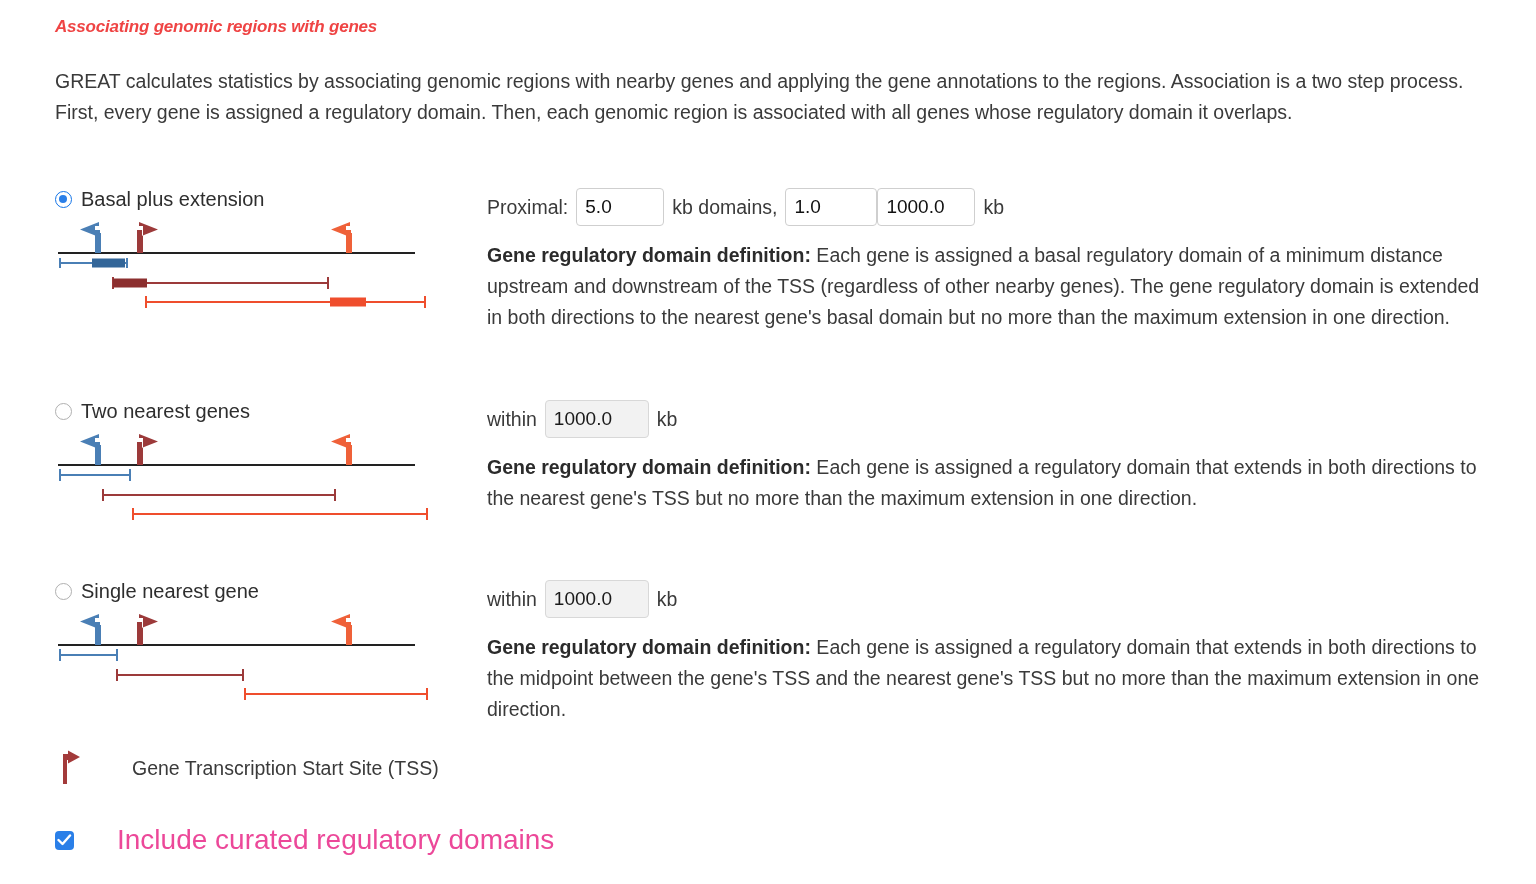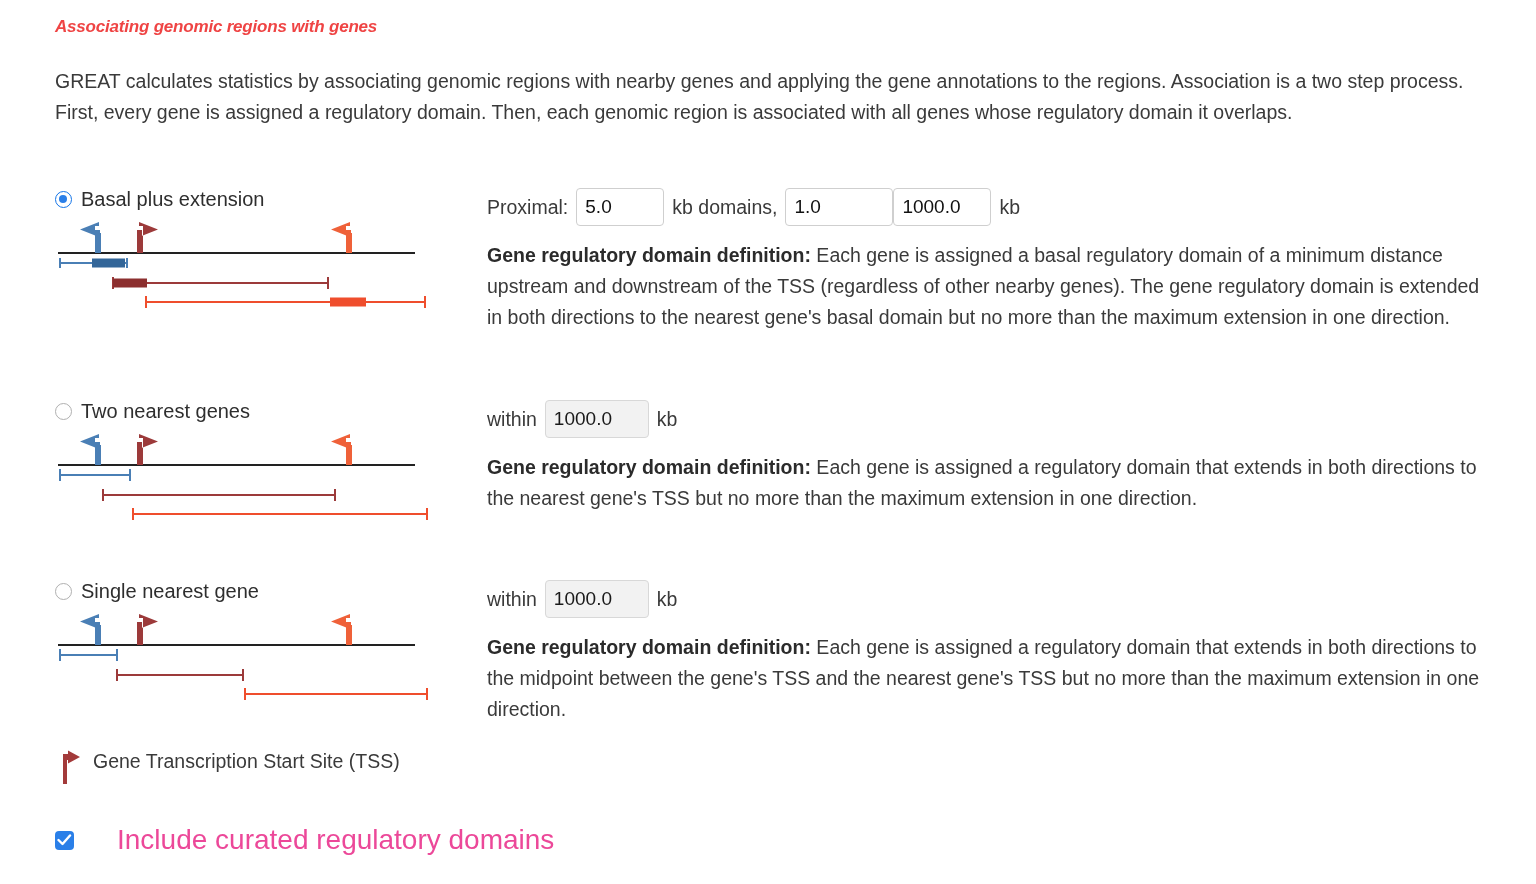--- a/index.html
+++ b/index.html
@@ -137,7 +137,7 @@
     outline: none;
   }
   input.num.w-small { width: 88px; }
-  input.num.w-mid   { width: 108px; }
+  input.num.w-mid   { width: 92px; }
   input.num.w-large { width: 98px; }
   input.num.w-within{ width: 104px; }
   input.num.disabled {

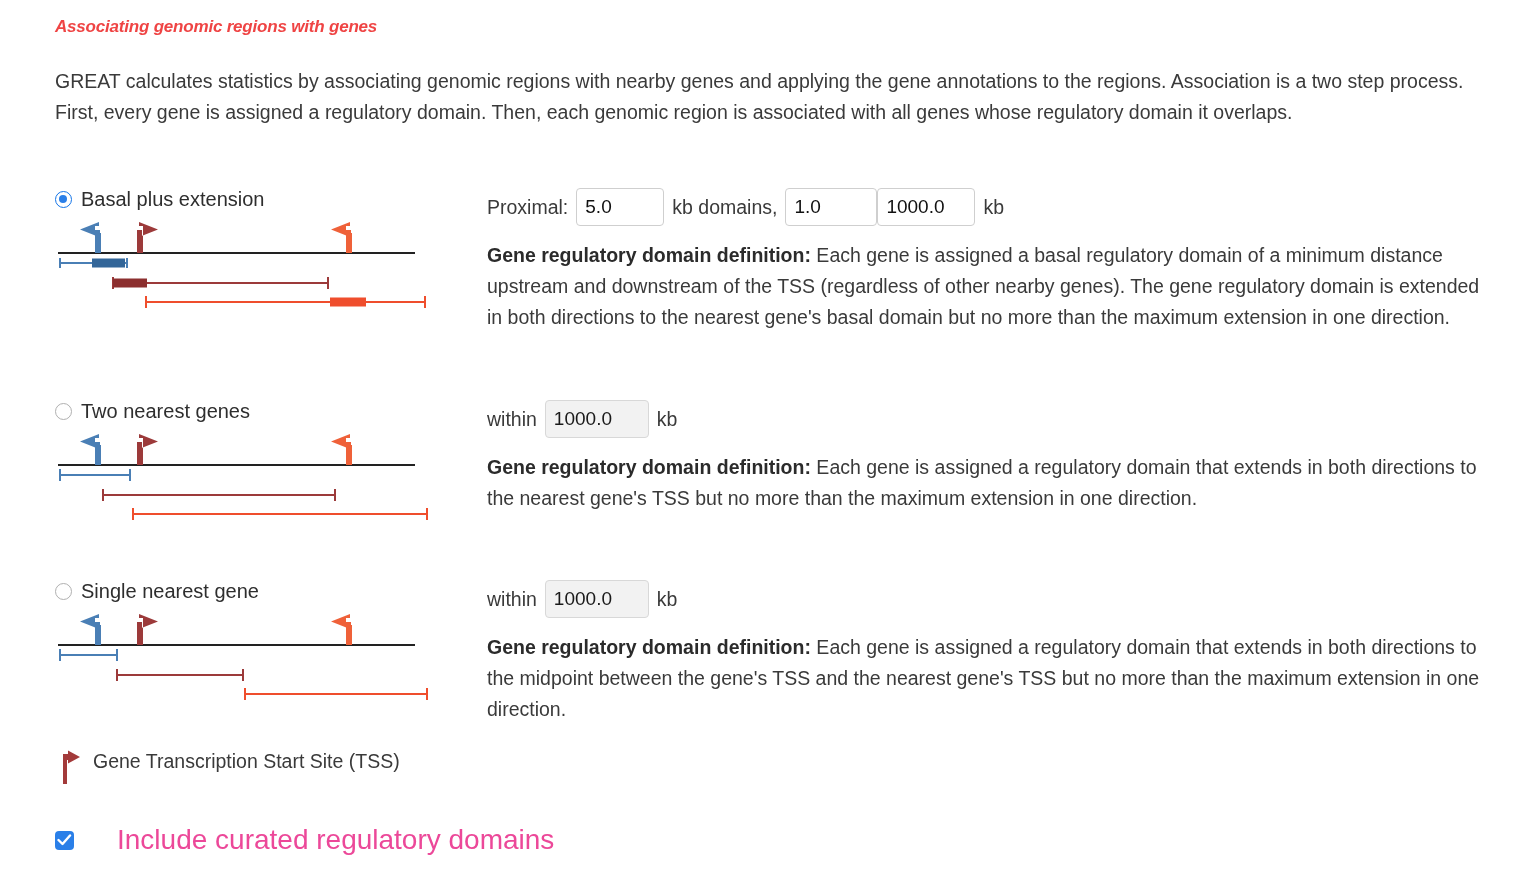--- a/index.html
+++ b/index.html
@@ -162,6 +162,8 @@
     left: 55px;
     top: 750px;
     display: flex;
+    align-items: center;
+    gap: 39px;
   }
   .legend-icon { width: 30px; height: 36px; flex: 0 0 auto; }
   .legend-text {

